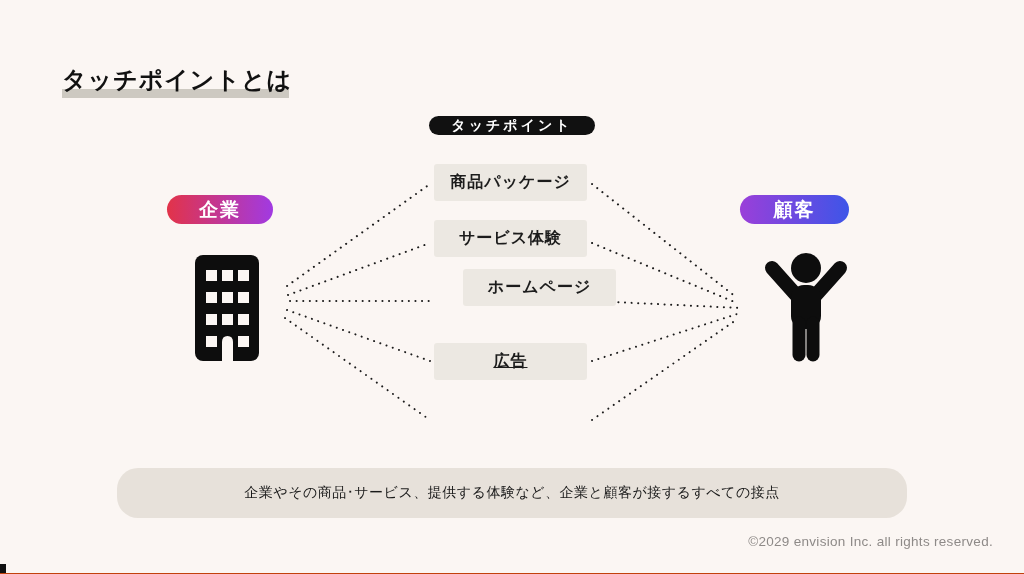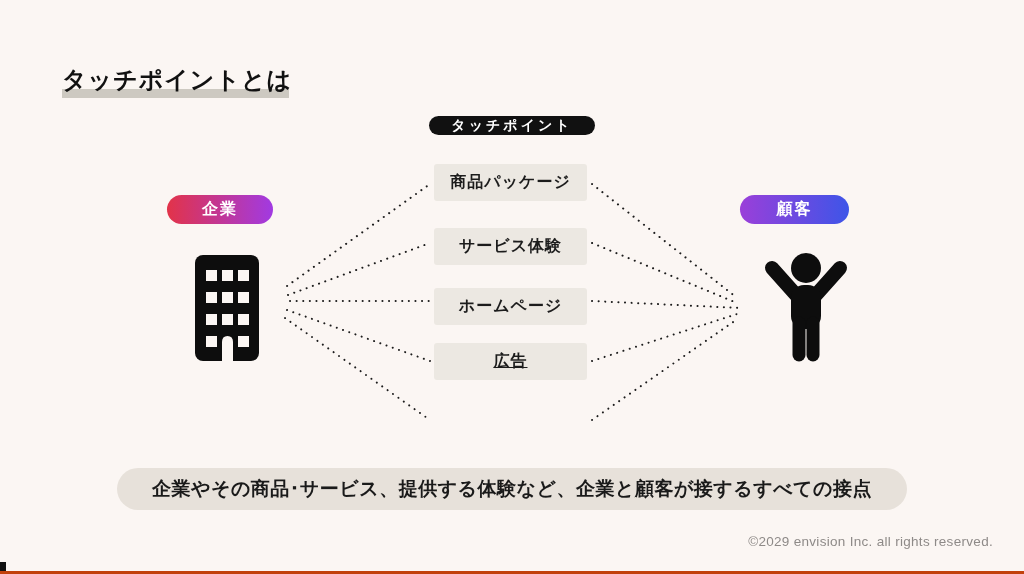--- a/index.html
+++ b/index.html
@@ -14,7 +14,7 @@
     height: 574px;
     background: var(--bg, #fbf6f3);
     overflow: hidden;
-    border-bottom: 3px solid #c2410c;
+    border-bottom: 1px solid #c2410c;
   }
   
   .title-wrap { position: absolute; left: 62px; top: 64px; }

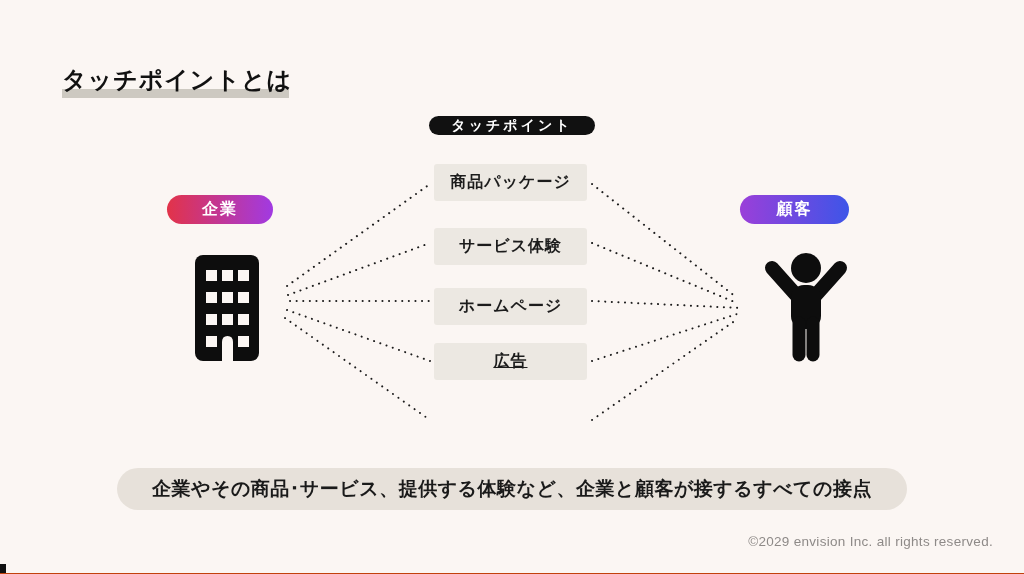--- a/index.html
+++ b/index.html
@@ -60,7 +60,7 @@
     position: absolute; top: 195px; height: 29px;
     border-radius: 15px;
     display: flex; align-items: center; justify-content: center;
-    color: #fff; font-size: 16px; font-weight: 700; letter-spacing: 2px;
+    color: #fff; font-size: 19px; font-weight: 700; letter-spacing: 2px;
   }
   .pill-enterprise {
     left: 167px; width: 106px;

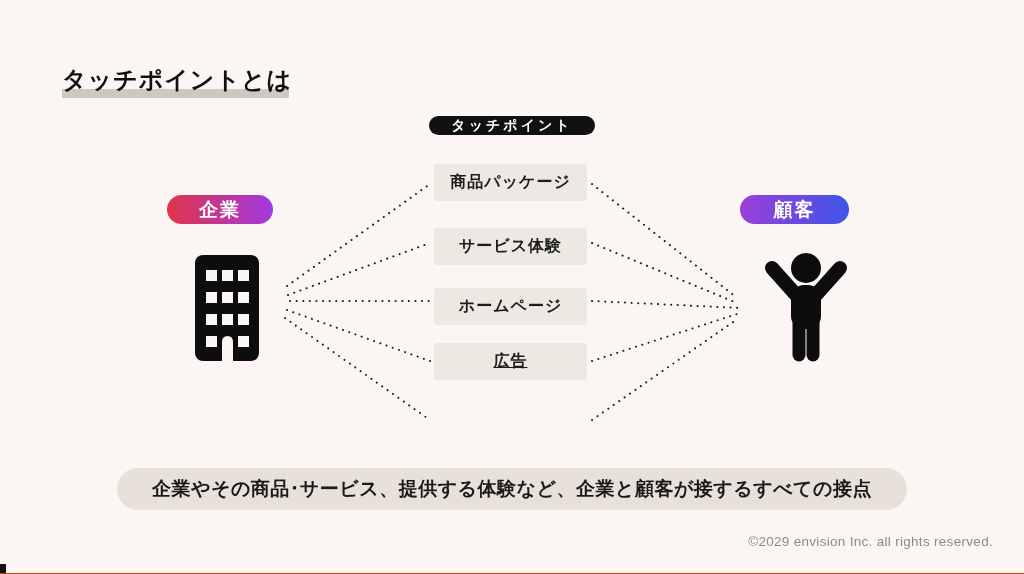--- a/index.html
+++ b/index.html
@@ -51,7 +51,7 @@
     letter-spacing: 1px;
   }
   .tp-0 { top: 164px; }
-  .tp-1 { top: 228px; }
+  .tp-1 { top: 220px; }
   .tp-2 { top: 288px; }
   .tp-3 { top: 343px; text-decoration: underline; }
   .tp-4 { top: 402px; }

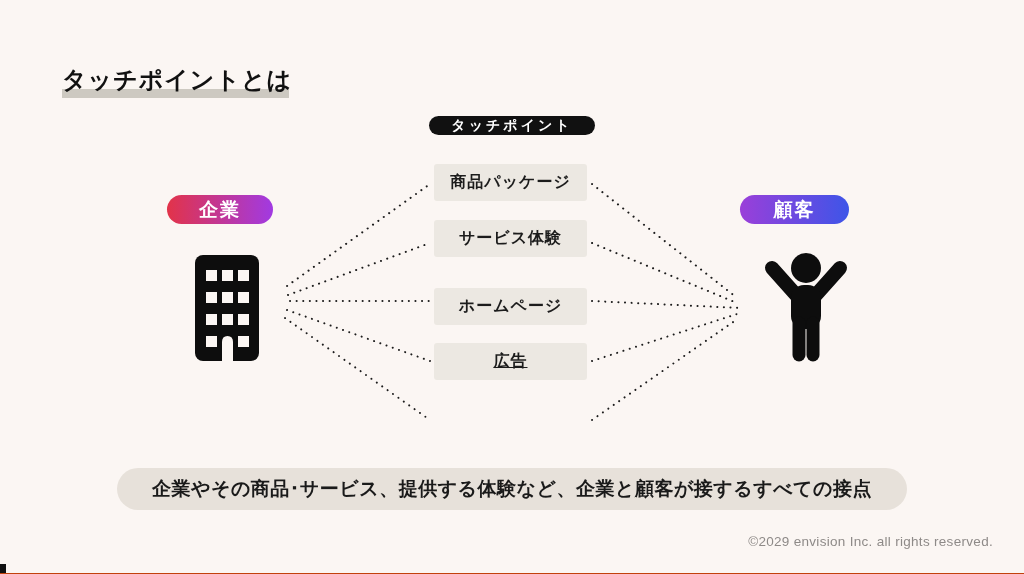--- a/index.html
+++ b/index.html
@@ -52,7 +52,7 @@
   }
   .tp-0 { top: 164px; }
   .tp-1 { top: 220px; }
-  .tp-2 { top: 288px; }
+  .tp-2 { top: 269px; margin-left: 29px; }
   .tp-3 { top: 343px; text-decoration: underline; }
   .tp-4 { top: 402px; }
   

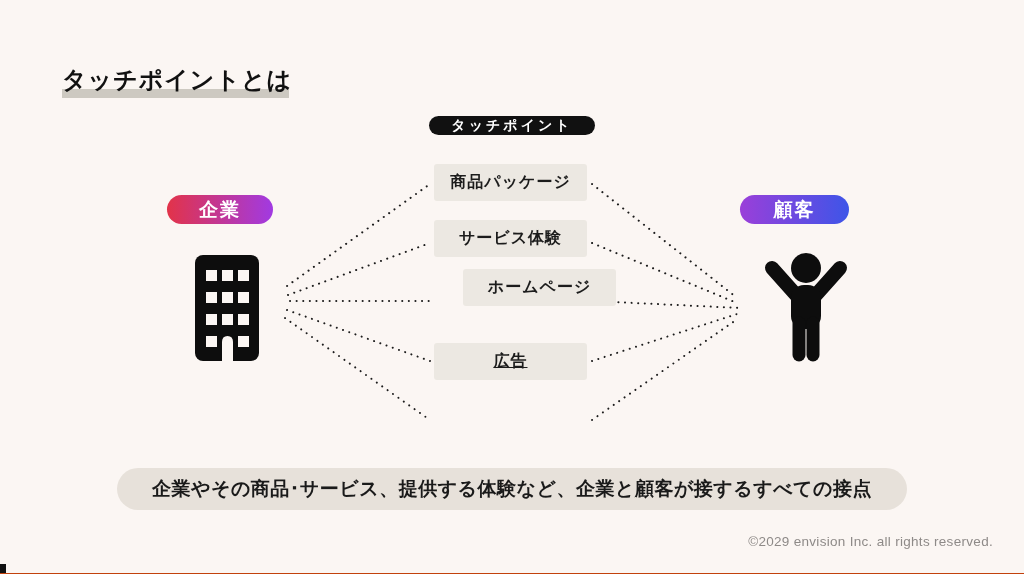--- a/index.html
+++ b/index.html
@@ -89,11 +89,11 @@
   
   .summary-bar {
     position: absolute; left: 117px; top: 468px;
-    width: 790px; height: 42px;
+    width: 790px; height: 50px;
     background: var(--summary-bg, #e7e1da);
     border-radius: 21px;
     display: flex; align-items: center; justify-content: center;
-    font-size: 19px; font-weight: 700; color: #1a1a1a;
+    font-size: 14px; font-weight: 400; color: #1a1a1a;
     letter-spacing: 0.5px;
   }
   

